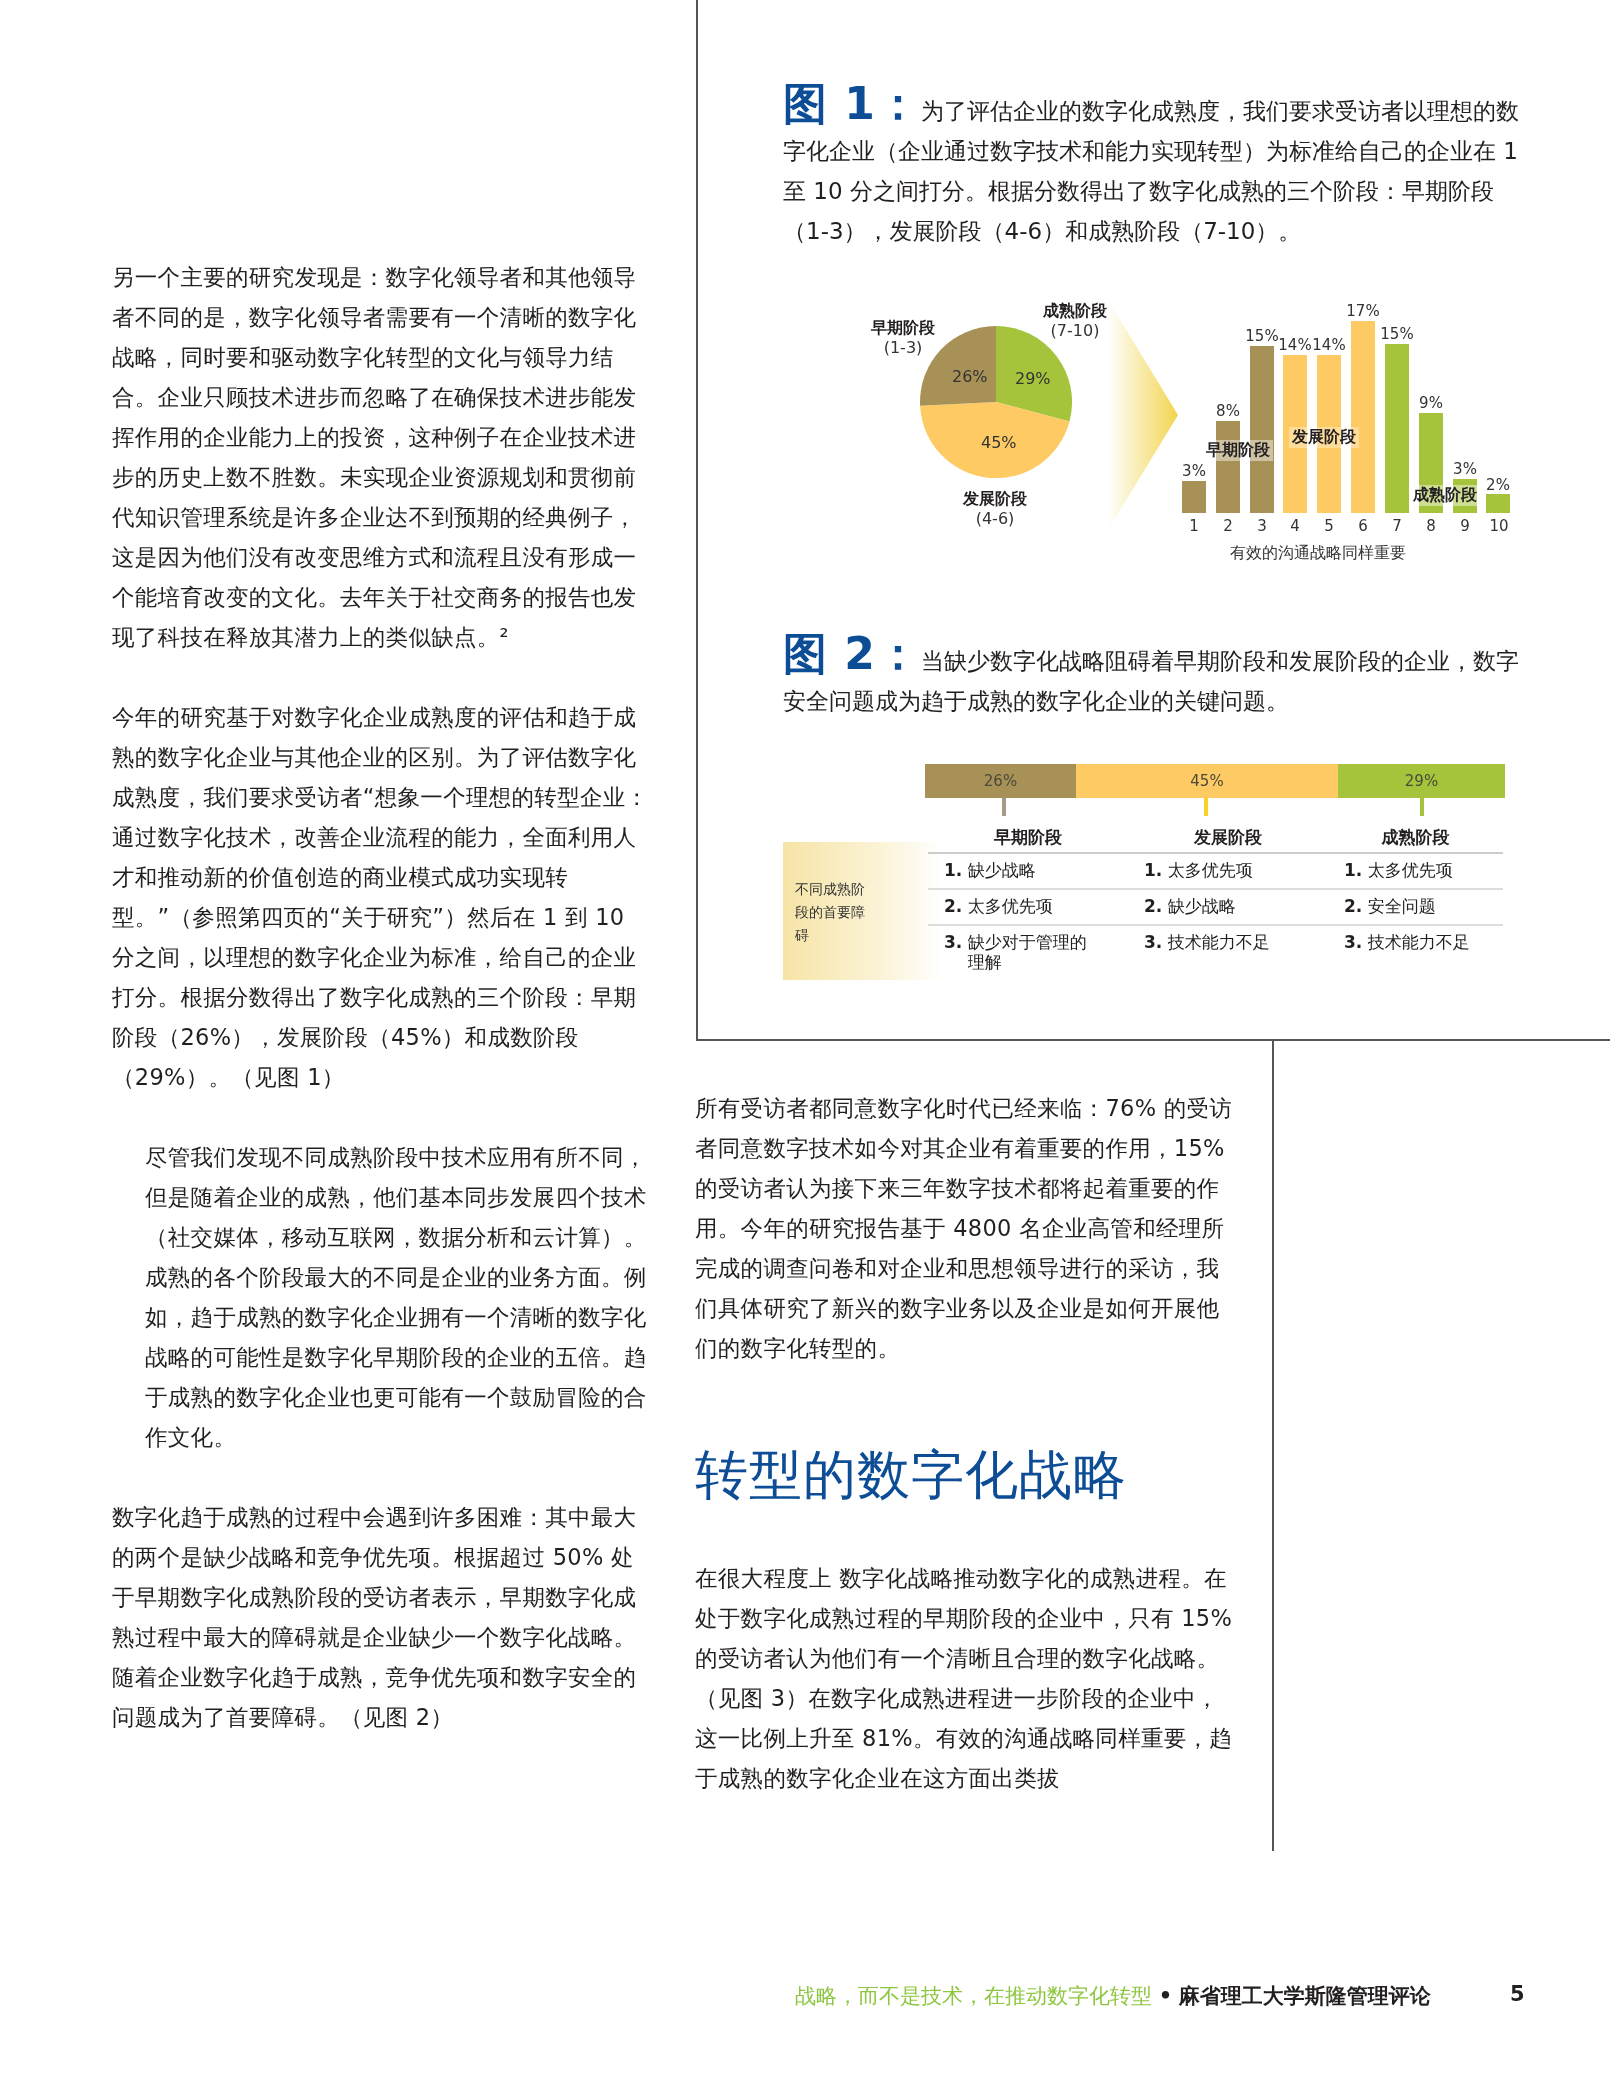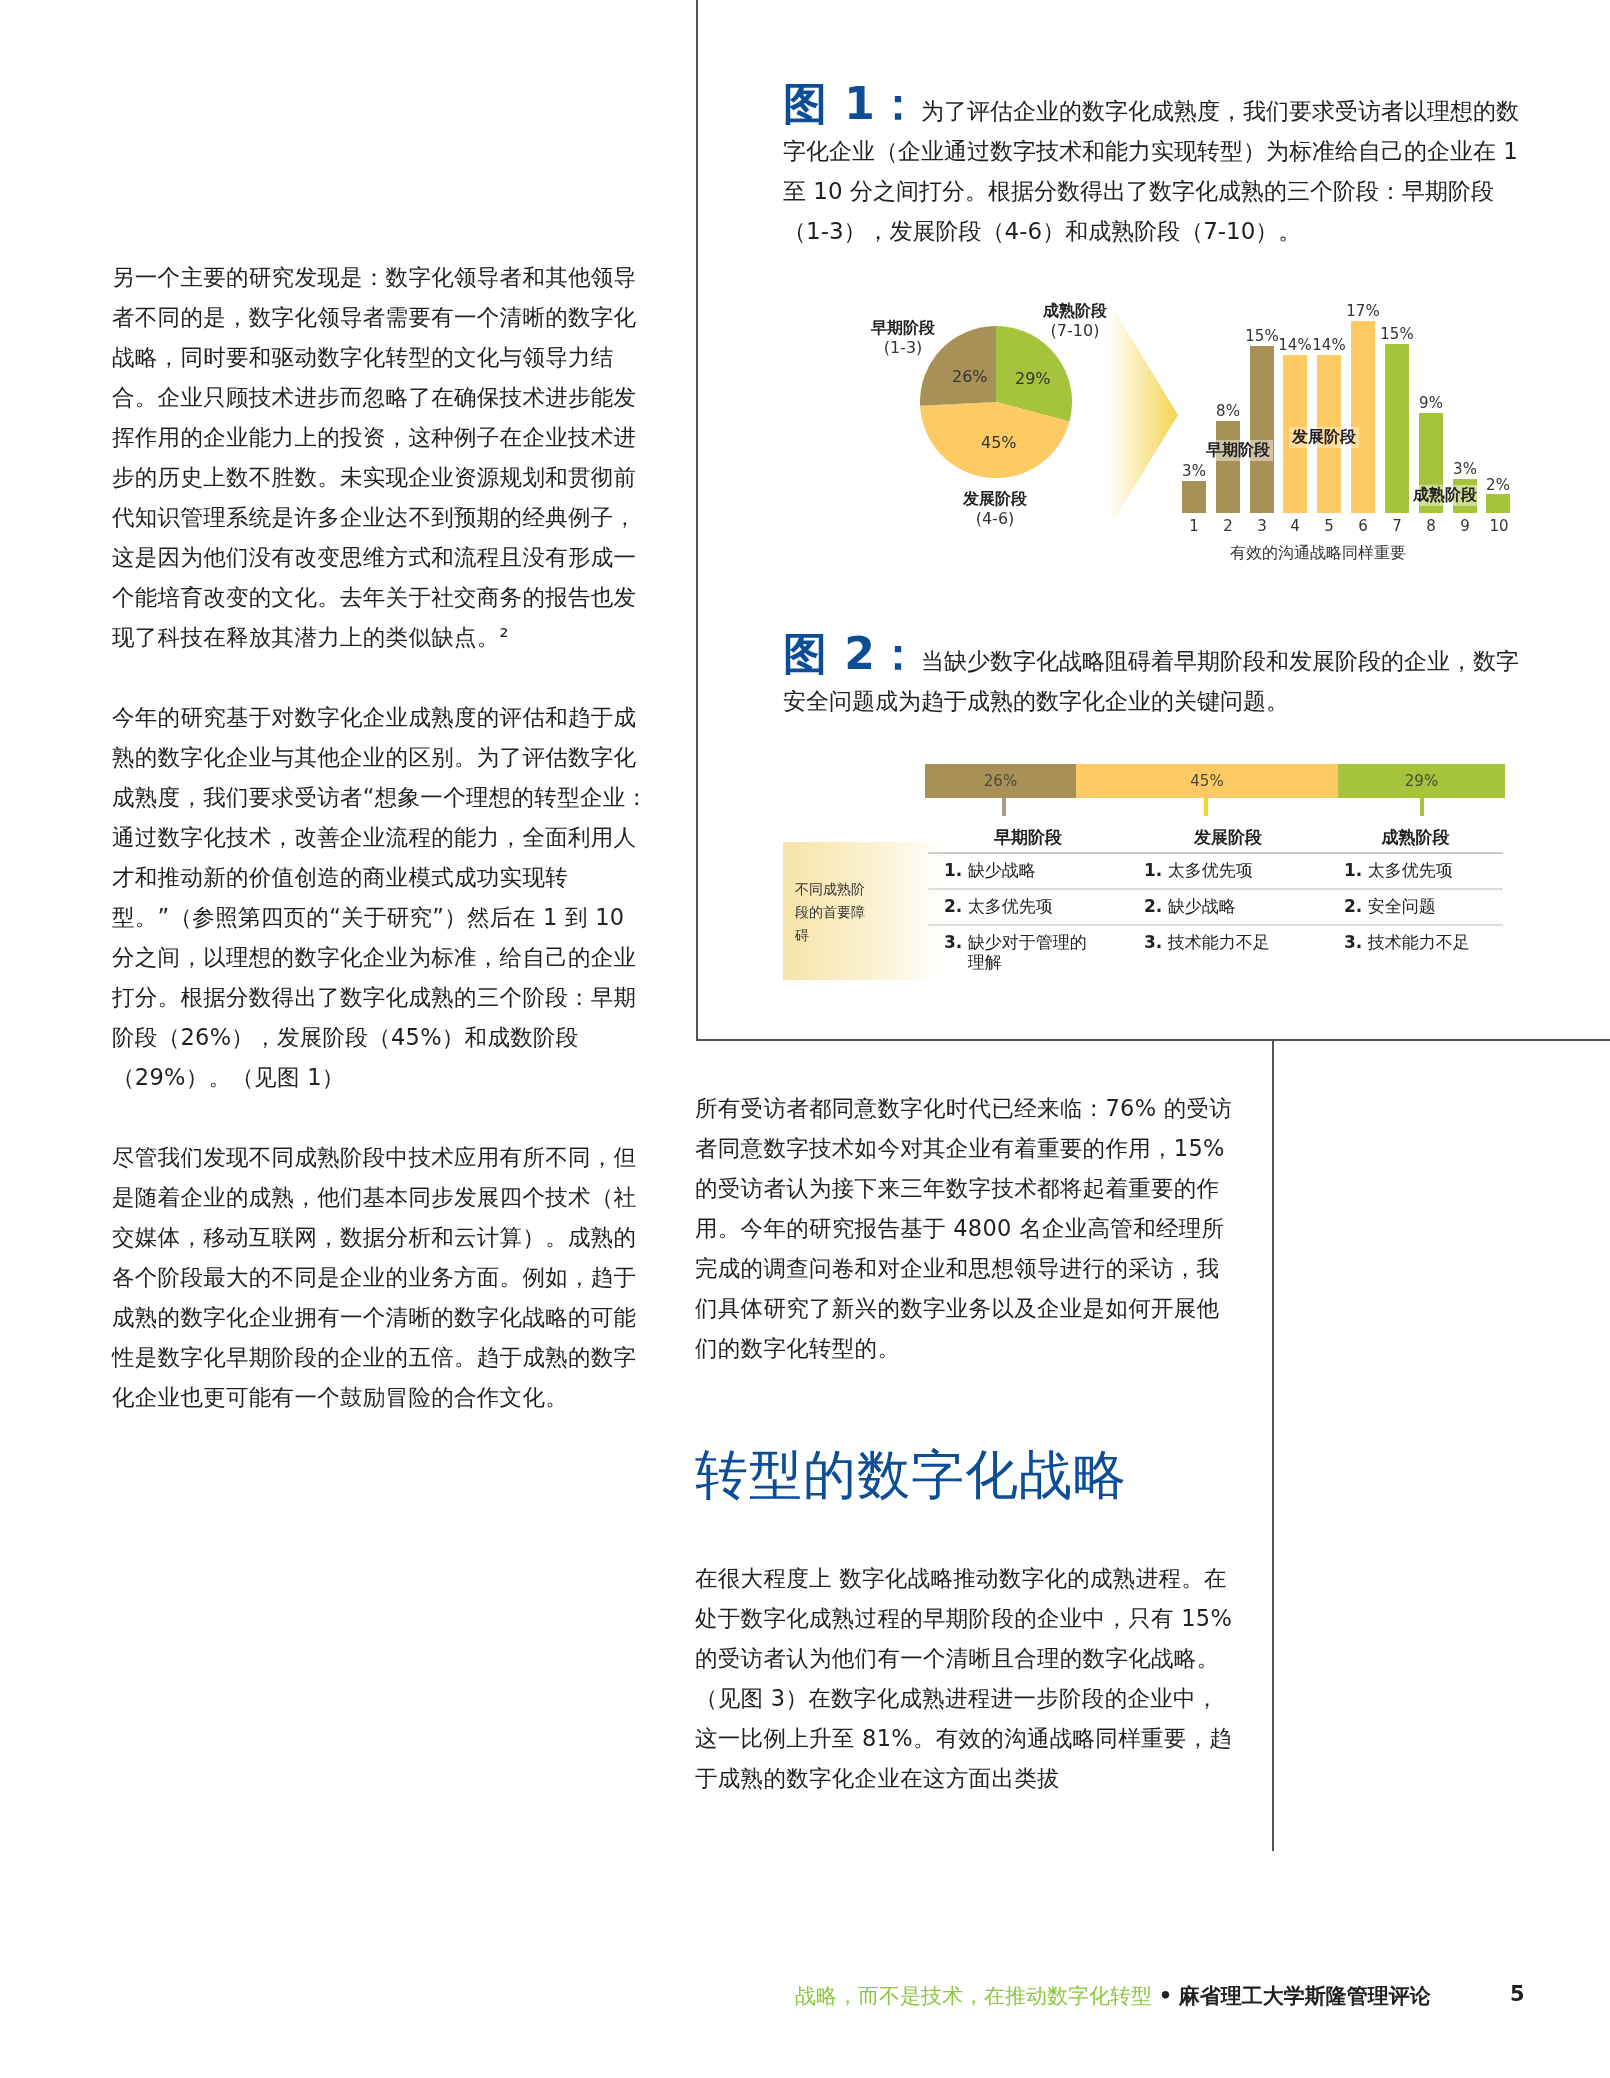--- a/index.html
+++ b/index.html
@@ -42,7 +42,7 @@
 <div id="col-left" class="para" style="top:257px;">
   <p style="margin-bottom:40px;">另一个主要的研究发现是：数字化领导者和其他领导者不同的是，数字化领导者需要有一个清晰的数字化战略，同时要和驱动数字化转型的文化与领导力结合。企业只顾技术进步而忽略了在确保技术进步能发挥作用的企业能力上的投资，这种例子在企业技术进步的历史上数不胜数。未实现企业资源规划和贯彻前代知识管理系统是许多企业达不到预期的经典例子，这是因为他们没有改变思维方式和流程且没有形成一个能培育改变的文化。去年关于社交商务的报告也发现了科技在释放其潜力上的类似缺点。²</p>
   <p style="margin-bottom:40px;">今年的研究基于对数字化企业成熟度的评估和趋于成熟的数字化企业与其他企业的区别。为了评估数字化成熟度，我们要求受访者“想象一个理想的转型企业：通过数字化技术，改善企业流程的能力，全面利用人才和推动新的价值创造的商业模式成功实现转型。”（参照第四页的“关于研究”）然后在 1 到 10 分之间，以理想的数字化企业为标准，给自己的企业打分。根据分数得出了数字化成熟的三个阶段：早期阶段（26%），发展阶段（45%）和成数阶段（29%）。（见图 1）</p>
-  <p style="margin-bottom:40px;">尽管我们发现不同成熟阶段中技术应用有所不同，但是随着企业的成熟，他们基本同步发展四个技术（社交媒体，移动互联网，数据分析和云计算）。成熟的各个阶段最大的不同是企业的业务方面。例如，趋于成熟的数字化企业拥有一个清晰的数字化战略的可能性是数字化早期阶段的企业的五倍。趋于成熟的数字化企业也更可能有一个鼓励冒险的合作文化。</p>
+  <p style="margin-bottom:40px;margin-left:33px;">尽管我们发现不同成熟阶段中技术应用有所不同，但是随着企业的成熟，他们基本同步发展四个技术（社交媒体，移动互联网，数据分析和云计算）。成熟的各个阶段最大的不同是企业的业务方面。例如，趋于成熟的数字化企业拥有一个清晰的数字化战略的可能性是数字化早期阶段的企业的五倍。趋于成熟的数字化企业也更可能有一个鼓励冒险的合作文化。</p>
 </div>
 
 <div class="fig-caption" style="top:84px;">

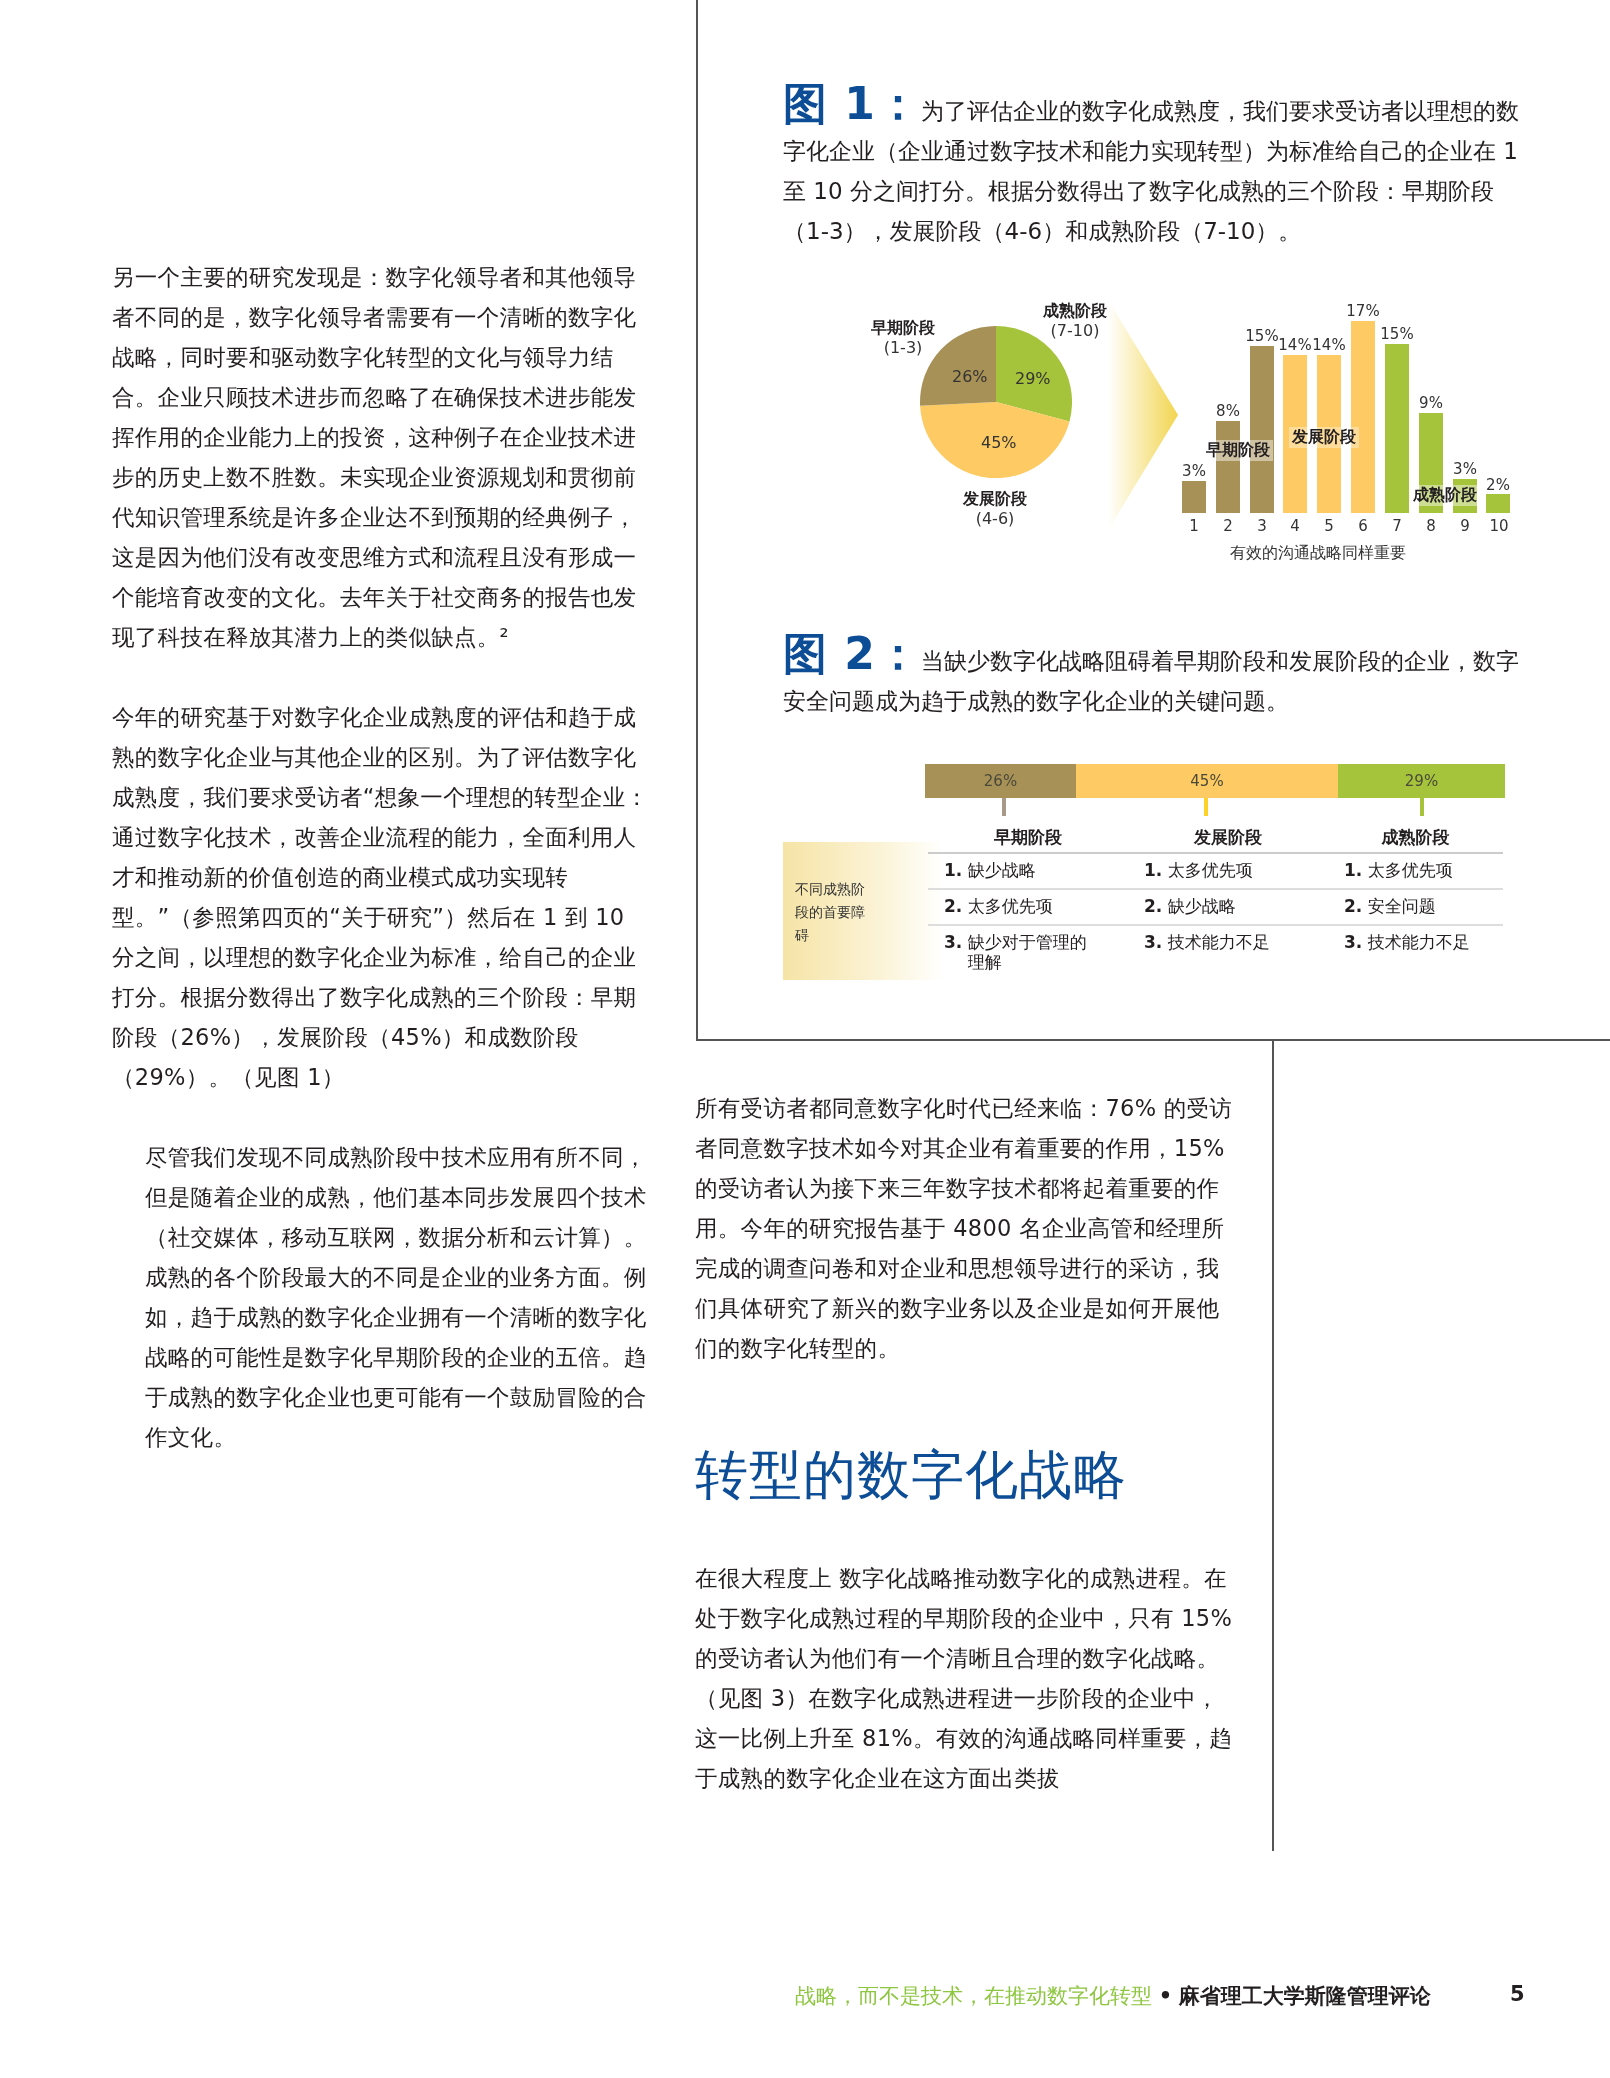--- a/index.html
+++ b/index.html
@@ -43,6 +43,7 @@
   <p style="margin-bottom:40px;">另一个主要的研究发现是：数字化领导者和其他领导者不同的是，数字化领导者需要有一个清晰的数字化战略，同时要和驱动数字化转型的文化与领导力结合。企业只顾技术进步而忽略了在确保技术进步能发挥作用的企业能力上的投资，这种例子在企业技术进步的历史上数不胜数。未实现企业资源规划和贯彻前代知识管理系统是许多企业达不到预期的经典例子，这是因为他们没有改变思维方式和流程且没有形成一个能培育改变的文化。去年关于社交商务的报告也发现了科技在释放其潜力上的类似缺点。²</p>
   <p style="margin-bottom:40px;">今年的研究基于对数字化企业成熟度的评估和趋于成熟的数字化企业与其他企业的区别。为了评估数字化成熟度，我们要求受访者“想象一个理想的转型企业：通过数字化技术，改善企业流程的能力，全面利用人才和推动新的价值创造的商业模式成功实现转型。”（参照第四页的“关于研究”）然后在 1 到 10 分之间，以理想的数字化企业为标准，给自己的企业打分。根据分数得出了数字化成熟的三个阶段：早期阶段（26%），发展阶段（45%）和成数阶段（29%）。（见图 1）</p>
   <p style="margin-bottom:40px;margin-left:33px;">尽管我们发现不同成熟阶段中技术应用有所不同，但是随着企业的成熟，他们基本同步发展四个技术（社交媒体，移动互联网，数据分析和云计算）。成熟的各个阶段最大的不同是企业的业务方面。例如，趋于成熟的数字化企业拥有一个清晰的数字化战略的可能性是数字化早期阶段的企业的五倍。趋于成熟的数字化企业也更可能有一个鼓励冒险的合作文化。</p>
+  <p>数字化趋于成熟的过程中会遇到许多困难：其中最大的两个是缺少战略和竞争优先项。根据超过 50% 处于早期数字化成熟阶段的受访者表示，早期数字化成熟过程中最大的障碍就是企业缺少一个数字化战略。随着企业数字化趋于成熟，竞争优先项和数字安全的问题成为了首要障碍。（见图 2）</p>
 </div>
 
 <div class="fig-caption" style="top:84px;">

